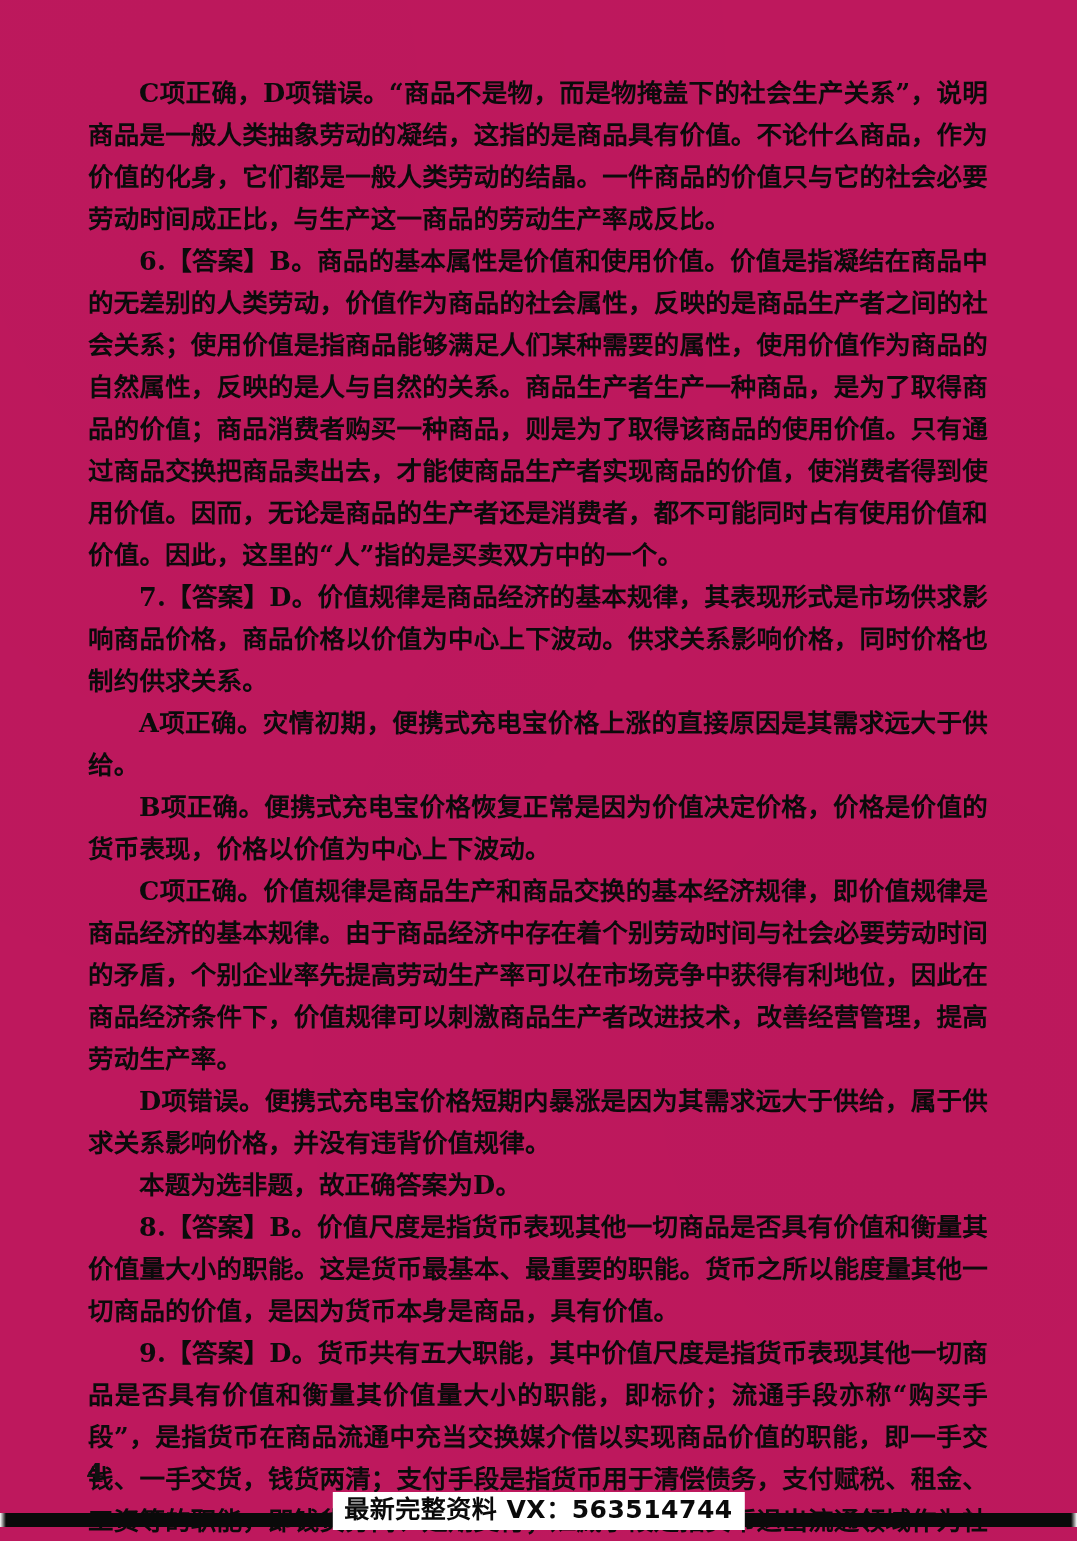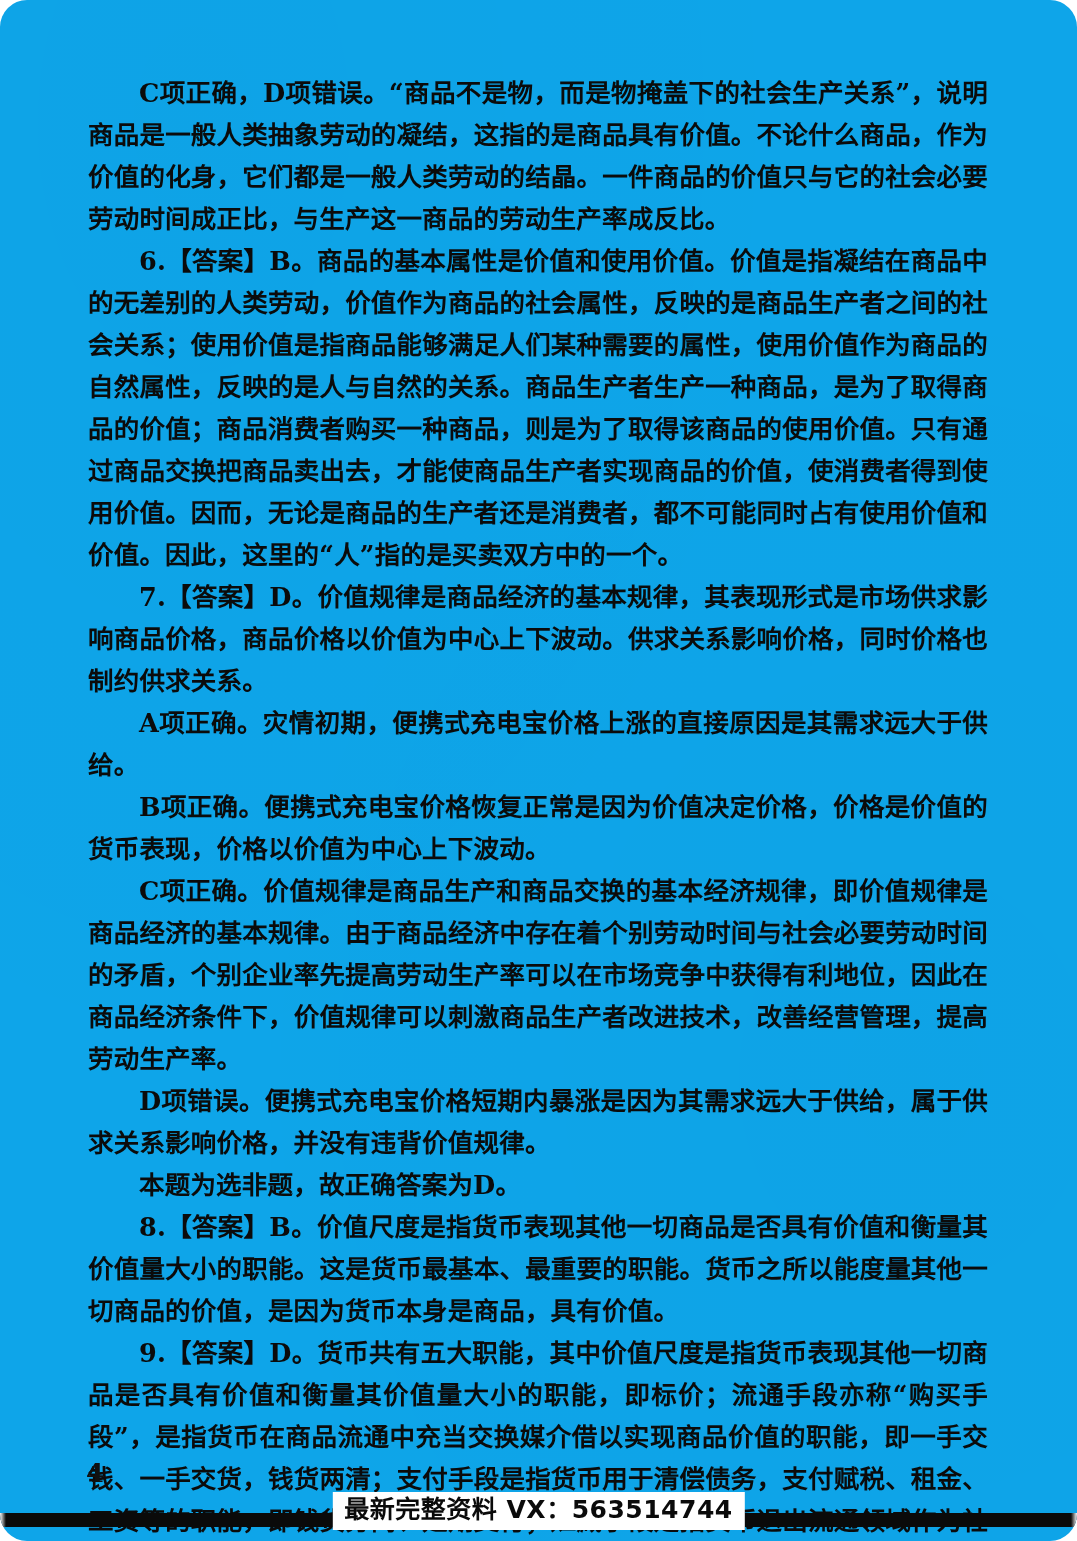--- a/index.html
+++ b/index.html
@@ -12,11 +12,10 @@
     position: relative;
     width: 1077px;
     height: 1541px;
-    background: #0ea5e9;
+    background: #be185d;
     overflow: hidden;
     font-family: "DejaVu Serif", "Liberation Serif", serif;
     color: #0b0b0b;
-    border-radius: 27px;
   }
   
   .page::after {

